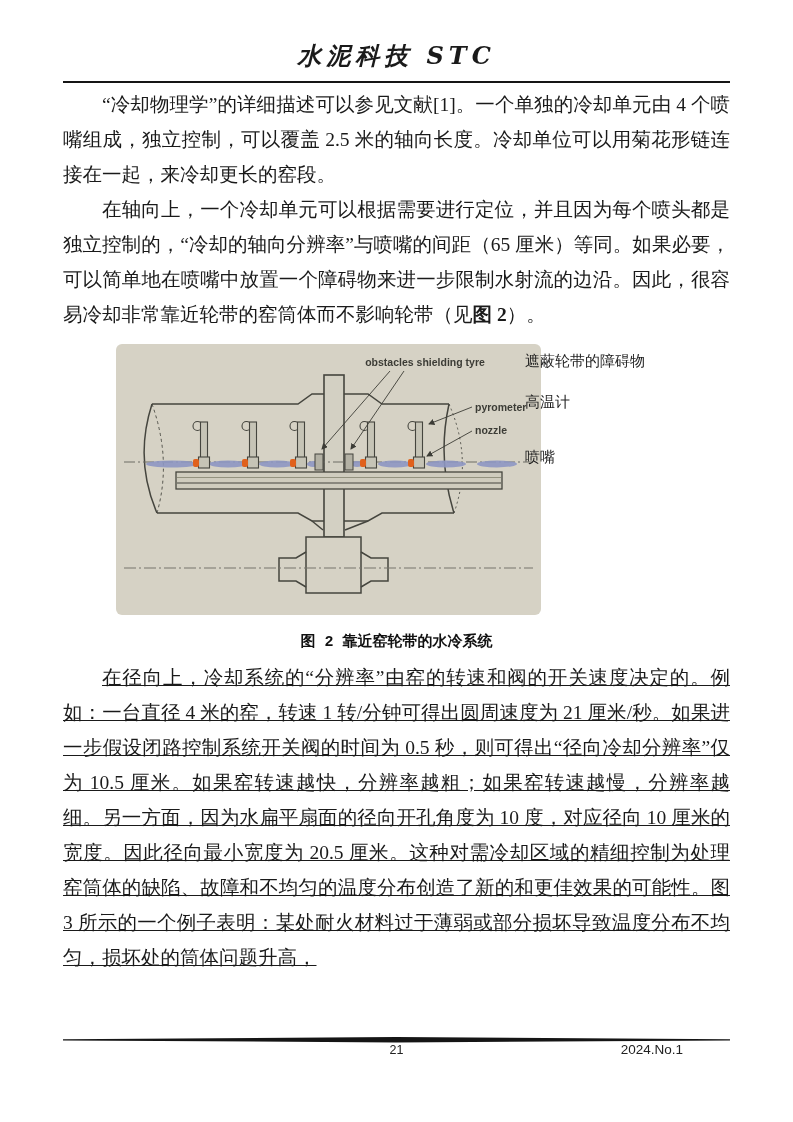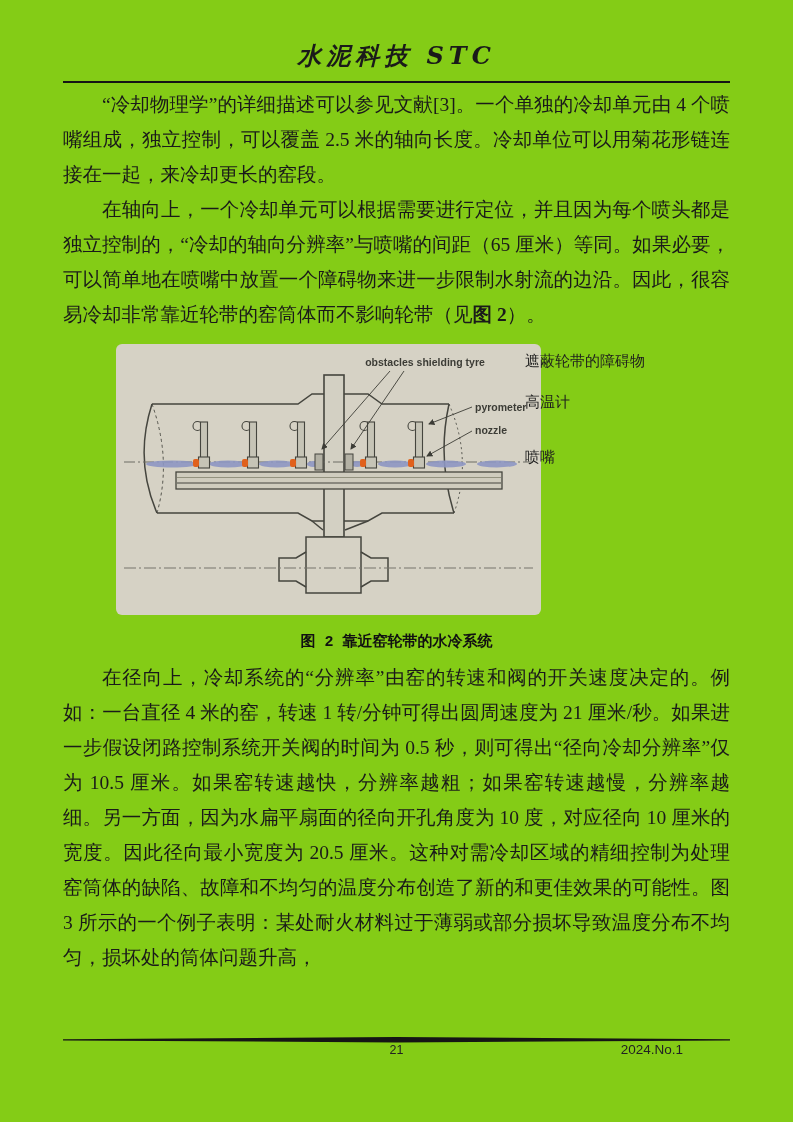--- a/index.html
+++ b/index.html
@@ -8,7 +8,7 @@
     position:relative;
     width:793px; height:1122px;
     margin:0 auto;
-    background:#84cc16;
+    background:#ffffff;
     font-family:"Liberation Serif","DejaVu Serif",serif;
     color:#1a1a1a;
     overflow:hidden;

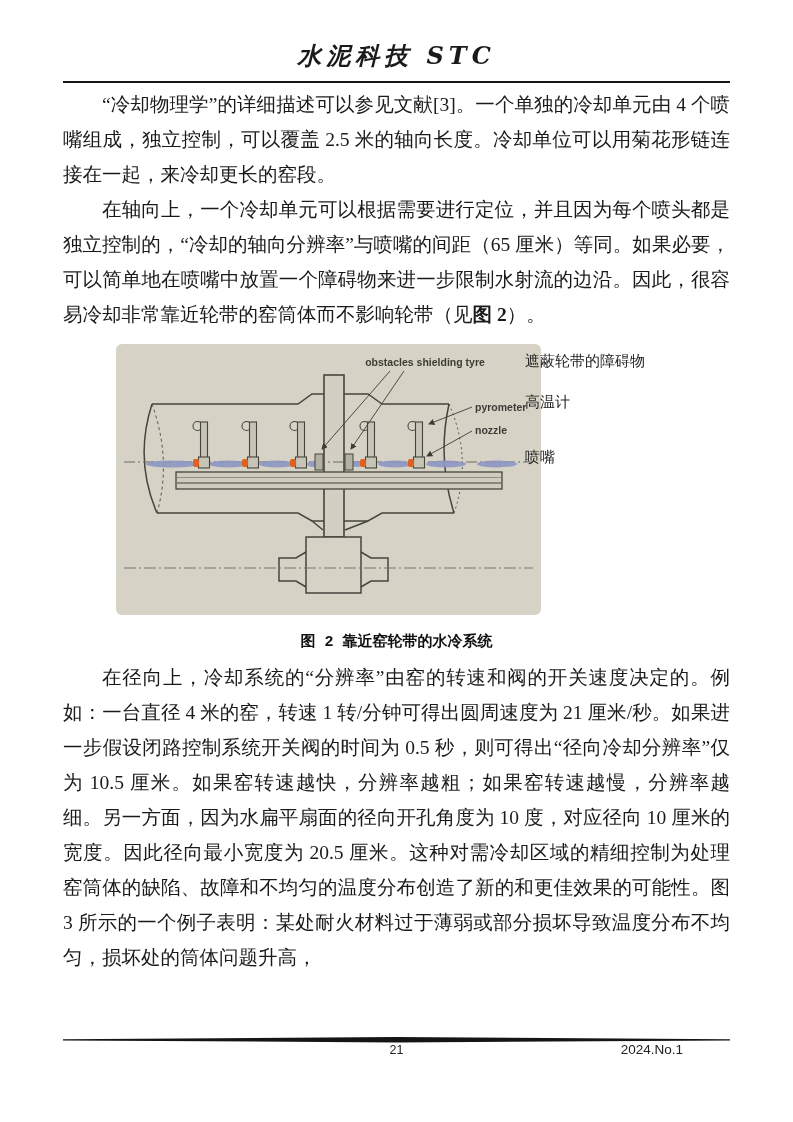--- a/index.html
+++ b/index.html
@@ -95,7 +95,7 @@
   <div class="header-rule"></div>
 
   <div class="content">
-    <p>“冷却物理学”的详细描述可以参见文献[3]。一个单独的冷却单元由 4 个喷嘴组成，独立控制，可以覆盖 2.5 米的轴向长度。冷却单位可以用菊花形链连接在一起，来冷却更长的窑段。</p>
+    <p>“冷却物理学”的详细描述可以参见文献[1]。一个单独的冷却单元由 4 个喷嘴组成，独立控制，可以覆盖 2.5 米的轴向长度。冷却单位可以用菊花形链连接在一起，来冷却更长的窑段。</p>
     <p><span>在轴向上，一个冷却单元可以根据需要进行定位，并且因为每个喷头都是独立控制的，“冷却的轴向分辨率”与喷嘴的间距（65 厘米）等同。如果必要，可以简单地在喷嘴中放置一个障碍物来进一步限制水射流的边沿。因此，很容易冷却非常靠近轮带的窑筒体而不影响轮带（见</span><span class="bold">图 2</span><span>）。</span></p>
 
     <div class="figure-row">

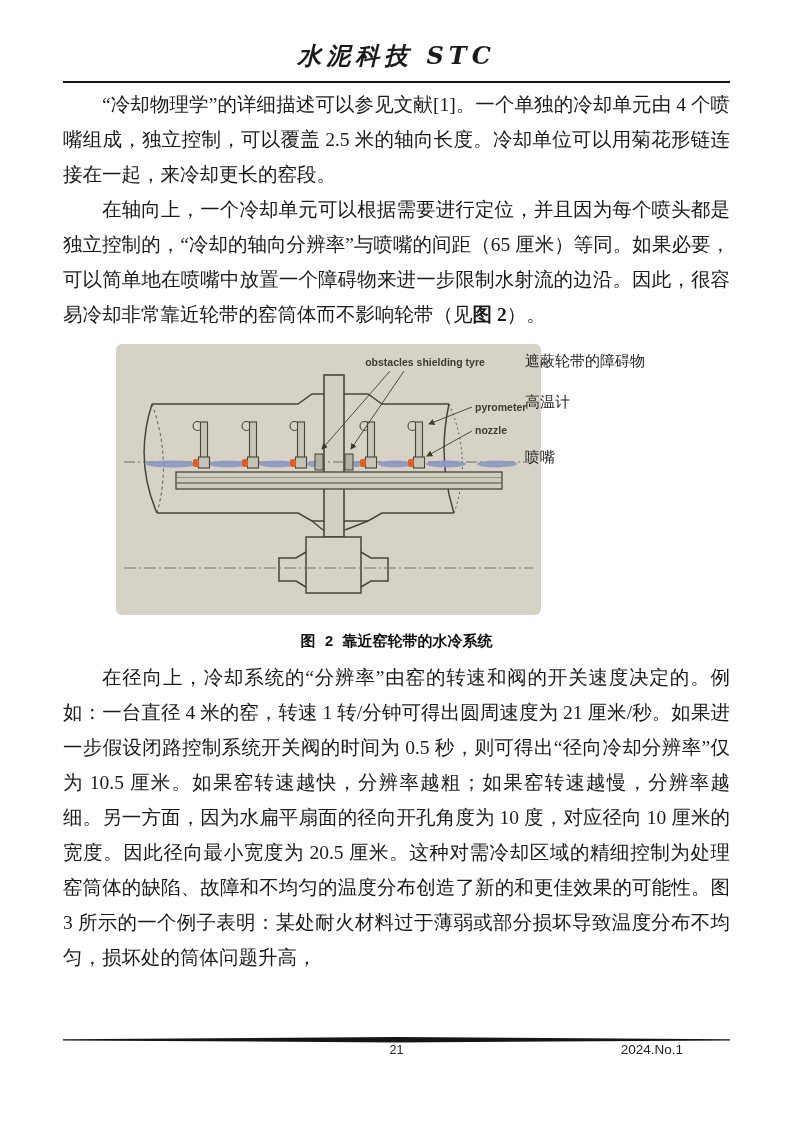--- a/index.html
+++ b/index.html
@@ -63,7 +63,7 @@
     font-weight:bold;
     color:#111;
   }
-  .para4 { margin-top:8px; }
+  .para4 { margin-top:8px;text-decoration:underline; }
   .footer {
     position:absolute;
     left:63px; top:1037px;

